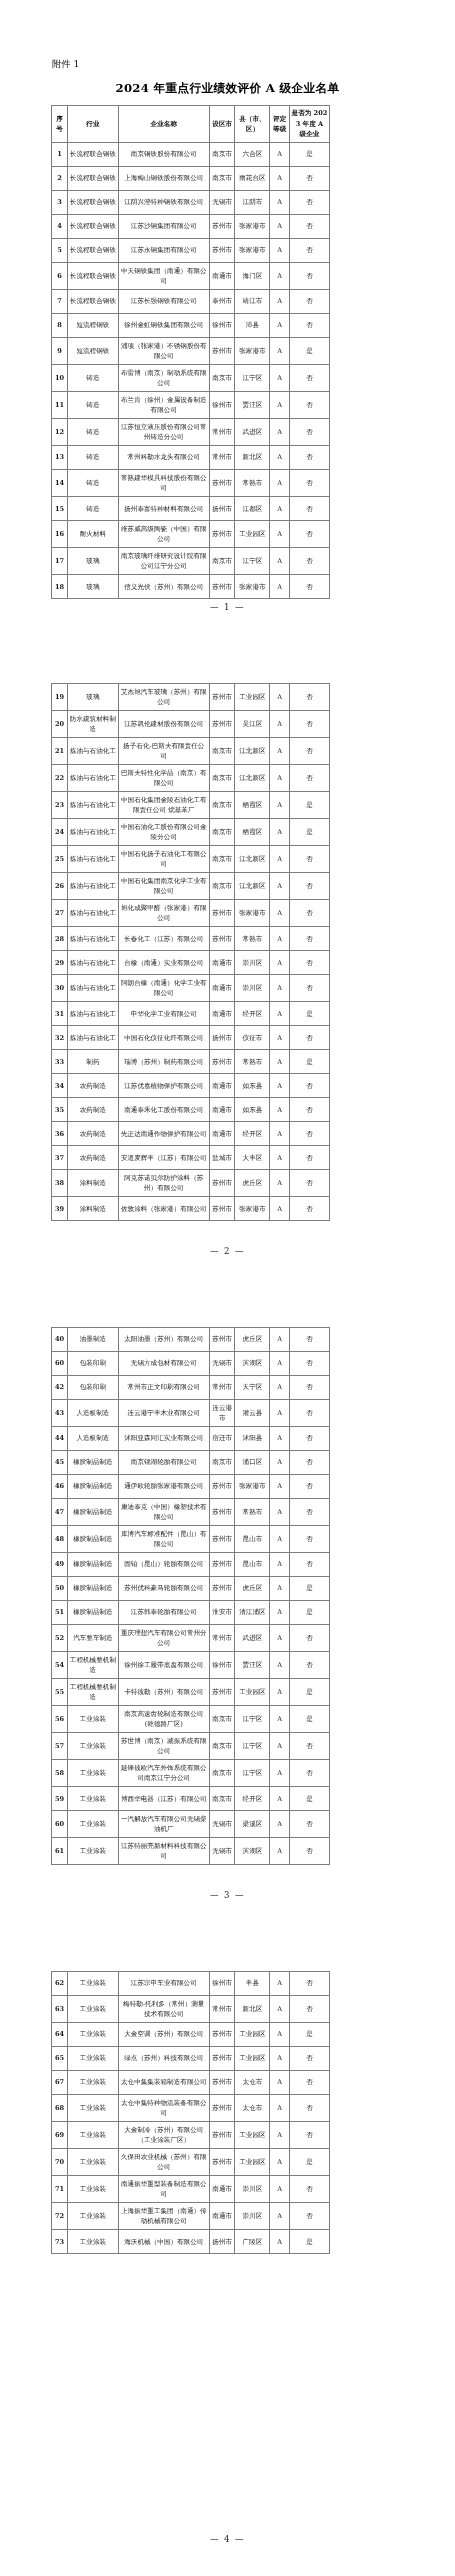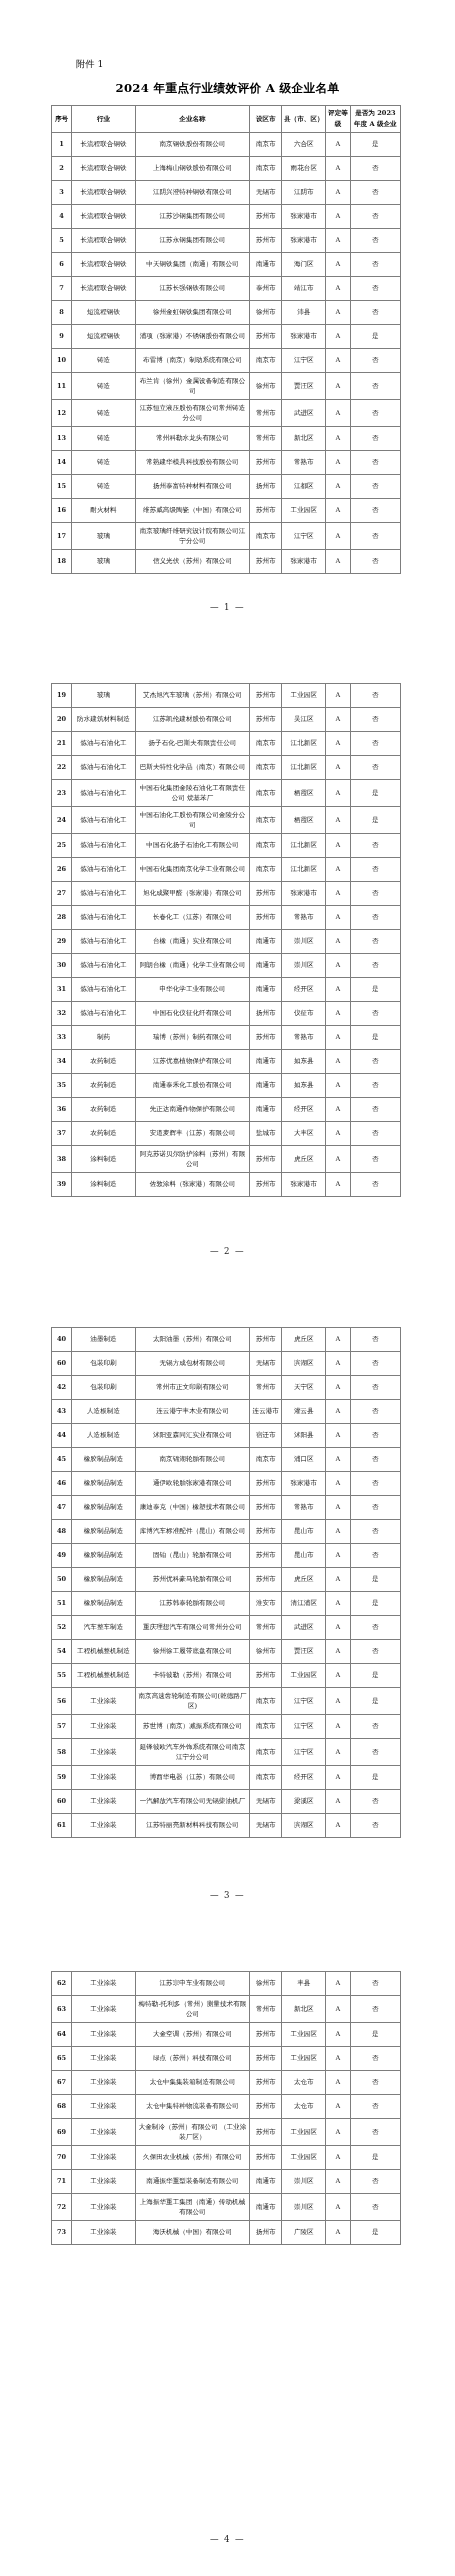--- a/index.html
+++ b/index.html
@@ -19,7 +19,7 @@
   }
   .attachment-label {
     padding-top: 58px;
-    margin-left: 76px;
+    margin-left: 52px;
     font-size: 9.3px;
     color: #111;
   }

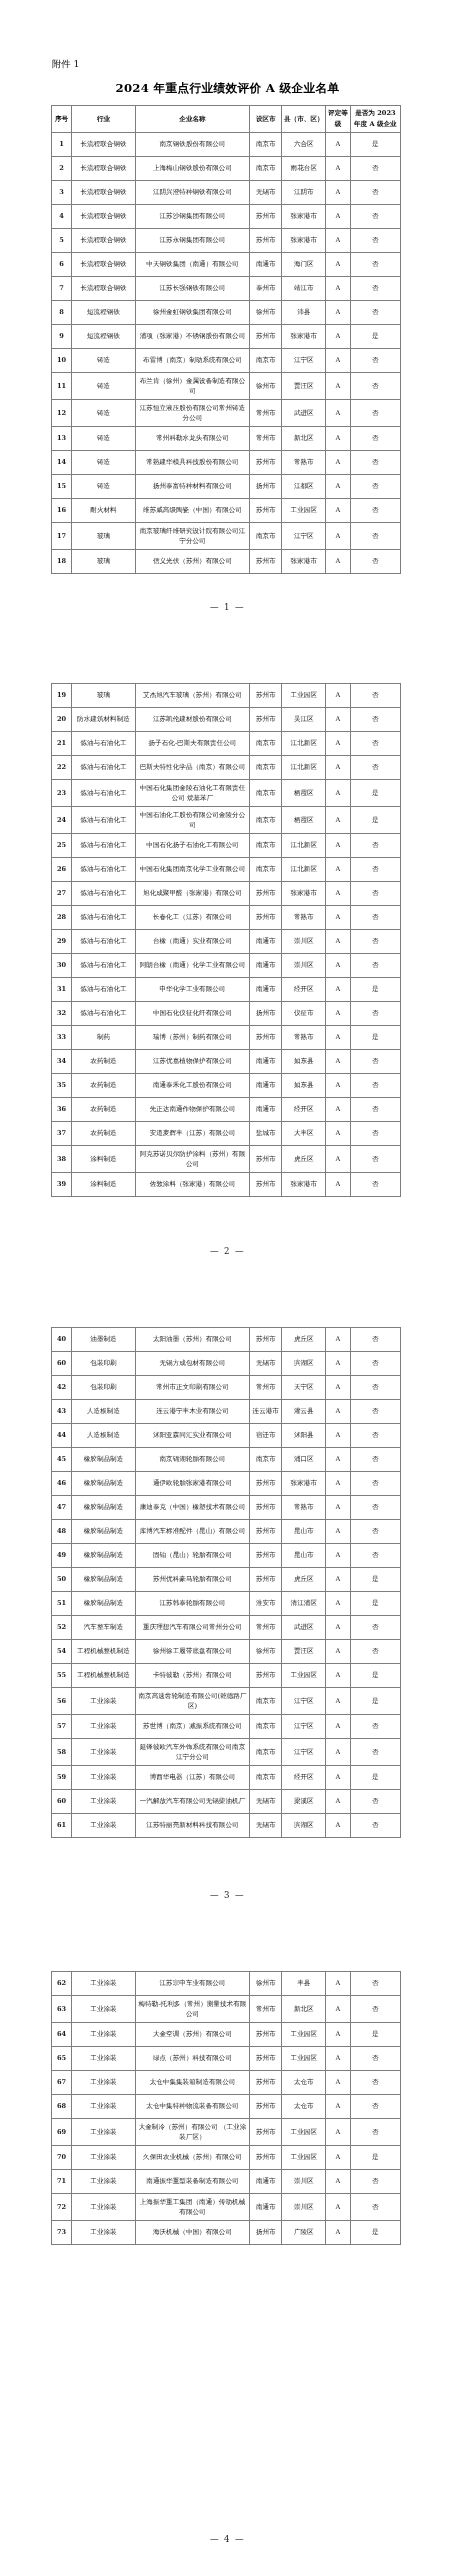--- a/index.html
+++ b/index.html
@@ -35,7 +35,7 @@
   .table-wrap { width: 353px; margin: 0 auto; }
   .page .table-wrap.continued { padding-top: 0; margin-top: 39px; }
   table.ent-table {
-    width: 350px;
+    width: 279px;
     border-collapse: collapse;
     table-layout: fixed;
   }

